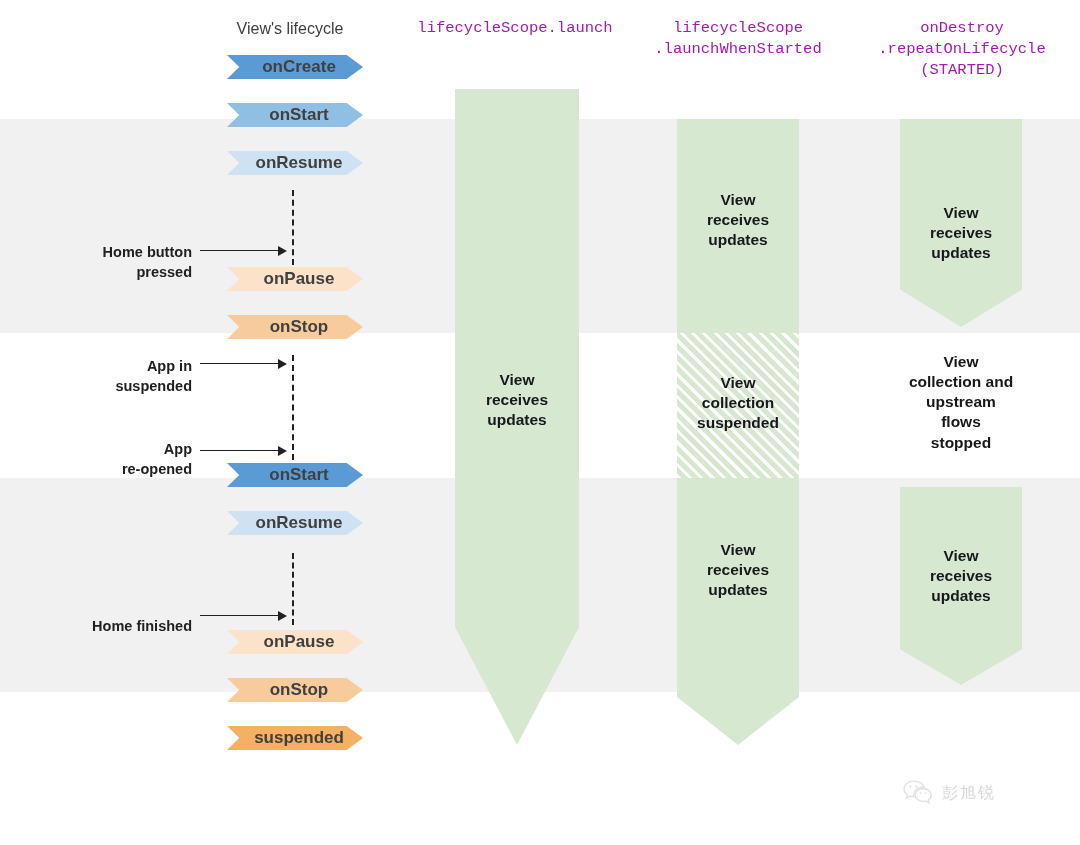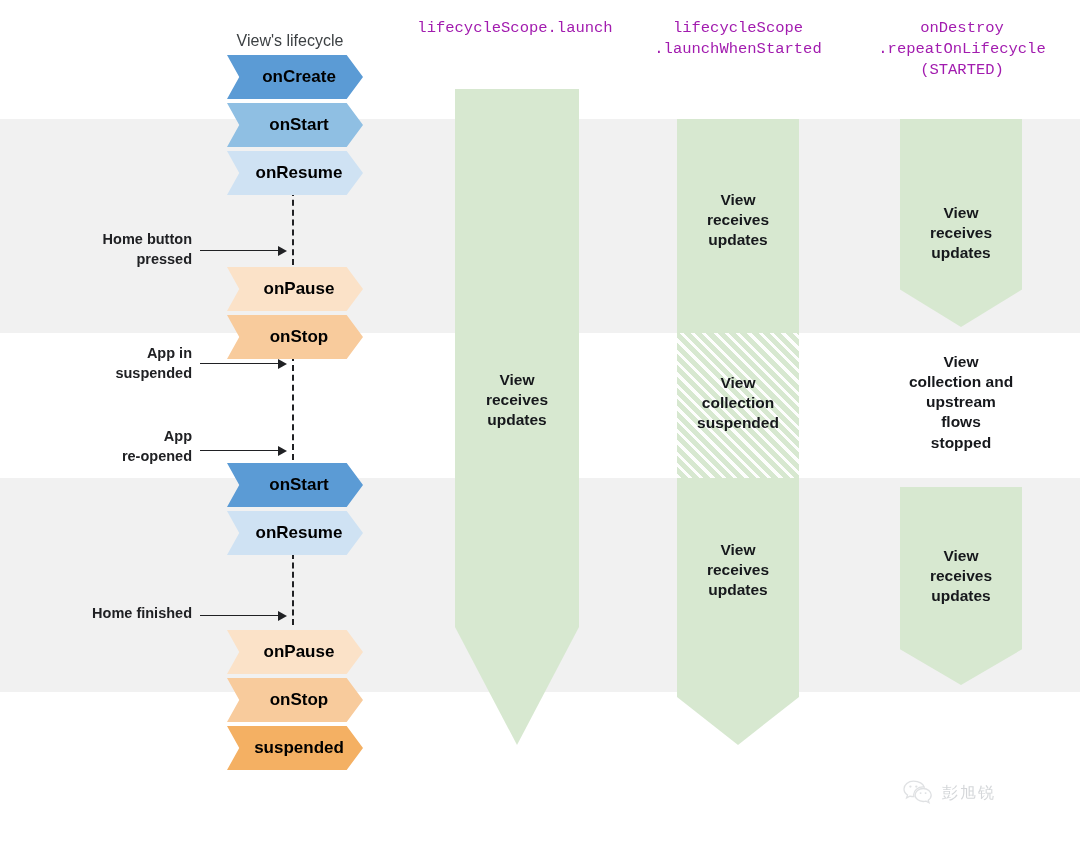--- a/index.html
+++ b/index.html
@@ -155,7 +155,7 @@
     </div>
 
   <div id="col-heads">
-      <div class="col-head sans" style="left: 205px; top: 30px; width: 170px;">View's lifecycle</div>
+      <div class="col-head sans" style="left: 205px; top: 18px; width: 170px;">View's lifecycle</div>
       <div class="col-head mono" style="left: 410px; top: 18px; width: 210px;">lifecycleScope.launch</div>
       <div class="col-head mono" style="left: 632px; top: 18px; width: 212px;">lifecycleScope
 .launchWhenStarted</div>

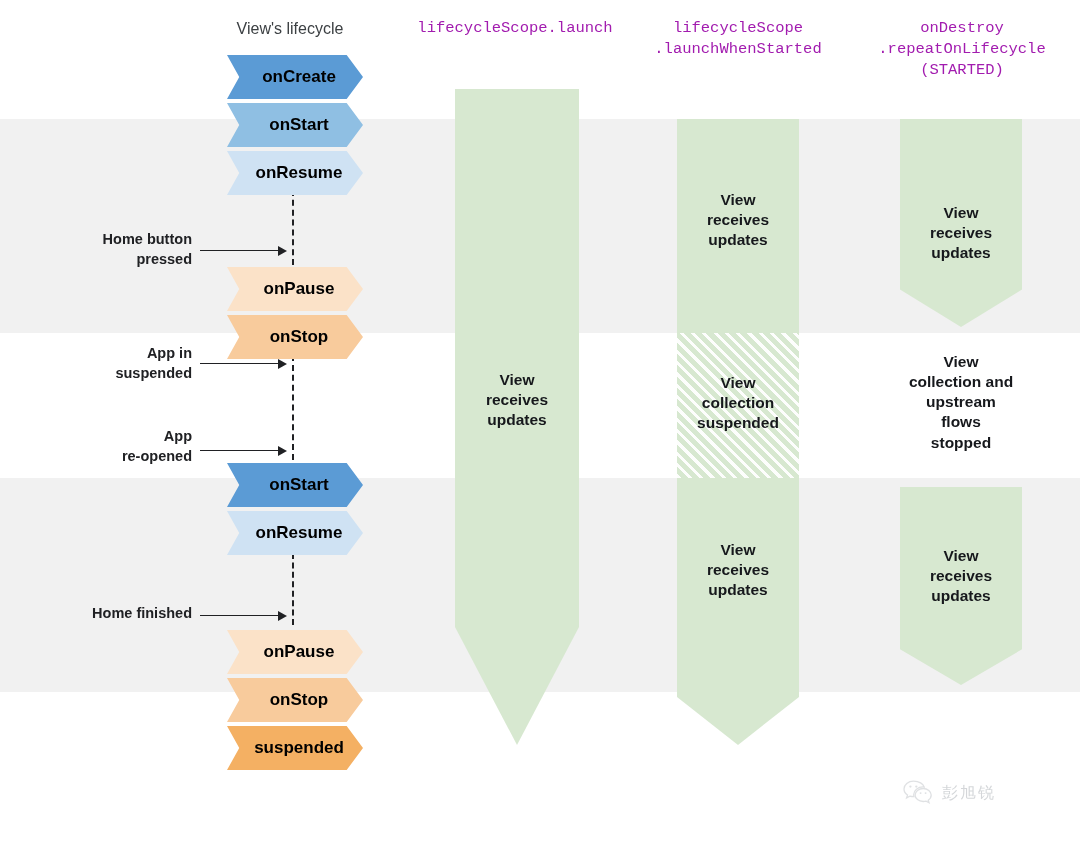--- a/index.html
+++ b/index.html
@@ -55,13 +55,13 @@
   
   .chev {
     position: absolute;
-    height: 44px;
+    height: 24px;
     display: flex;
     align-items: center;
     justify-content: center;
     font-size: 17px;
     font-weight: bold;
-    color: #000000;
+    color: #404040;
     clip-path: polygon(0% 0%, 88% 0%, 100% 50%, 88% 100%, 0% 100%, 9% 50%);
     -webkit-clip-path: polygon(0% 0%, 88% 0%, 100% 50%, 88% 100%, 0% 100%, 9% 50%);
     padding-left: 8px;

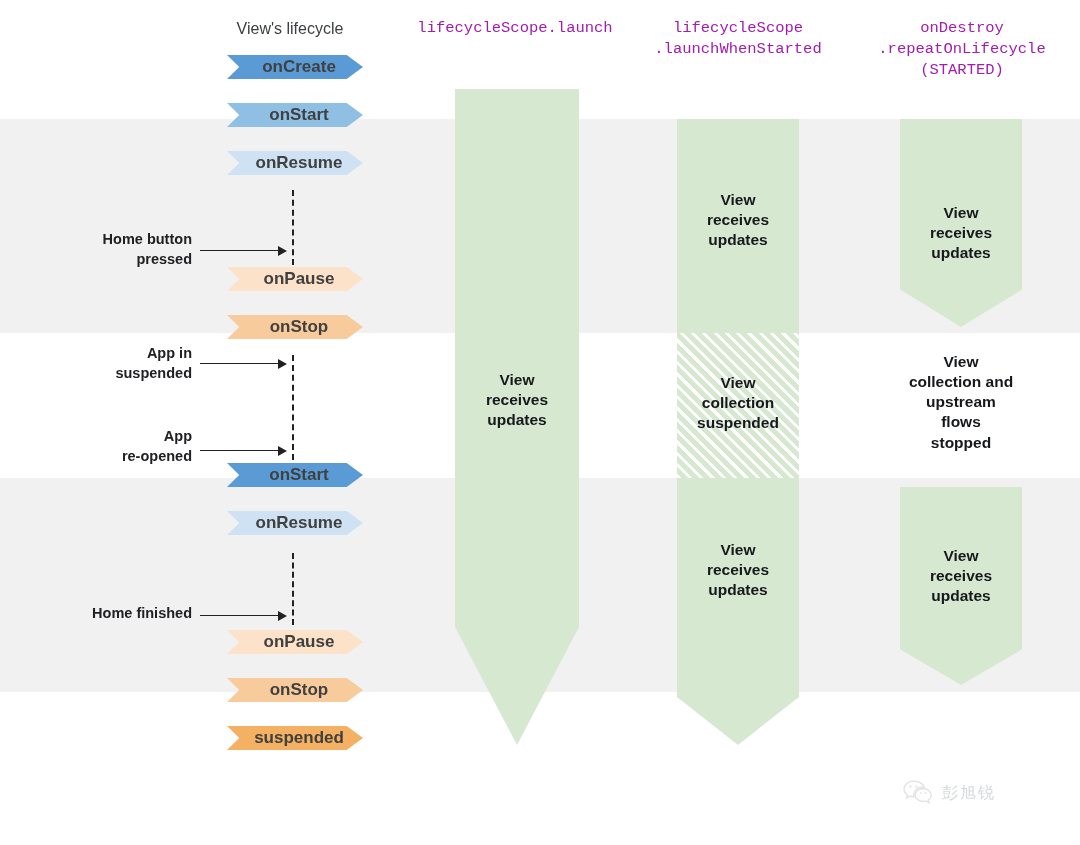--- a/index.html
+++ b/index.html
@@ -84,6 +84,7 @@
     line-height: 1.35;
     color: #202124;
     white-space: pre-line;
+    margin-top: 13px;
   }
   .arrow-line {
     position: absolute;

